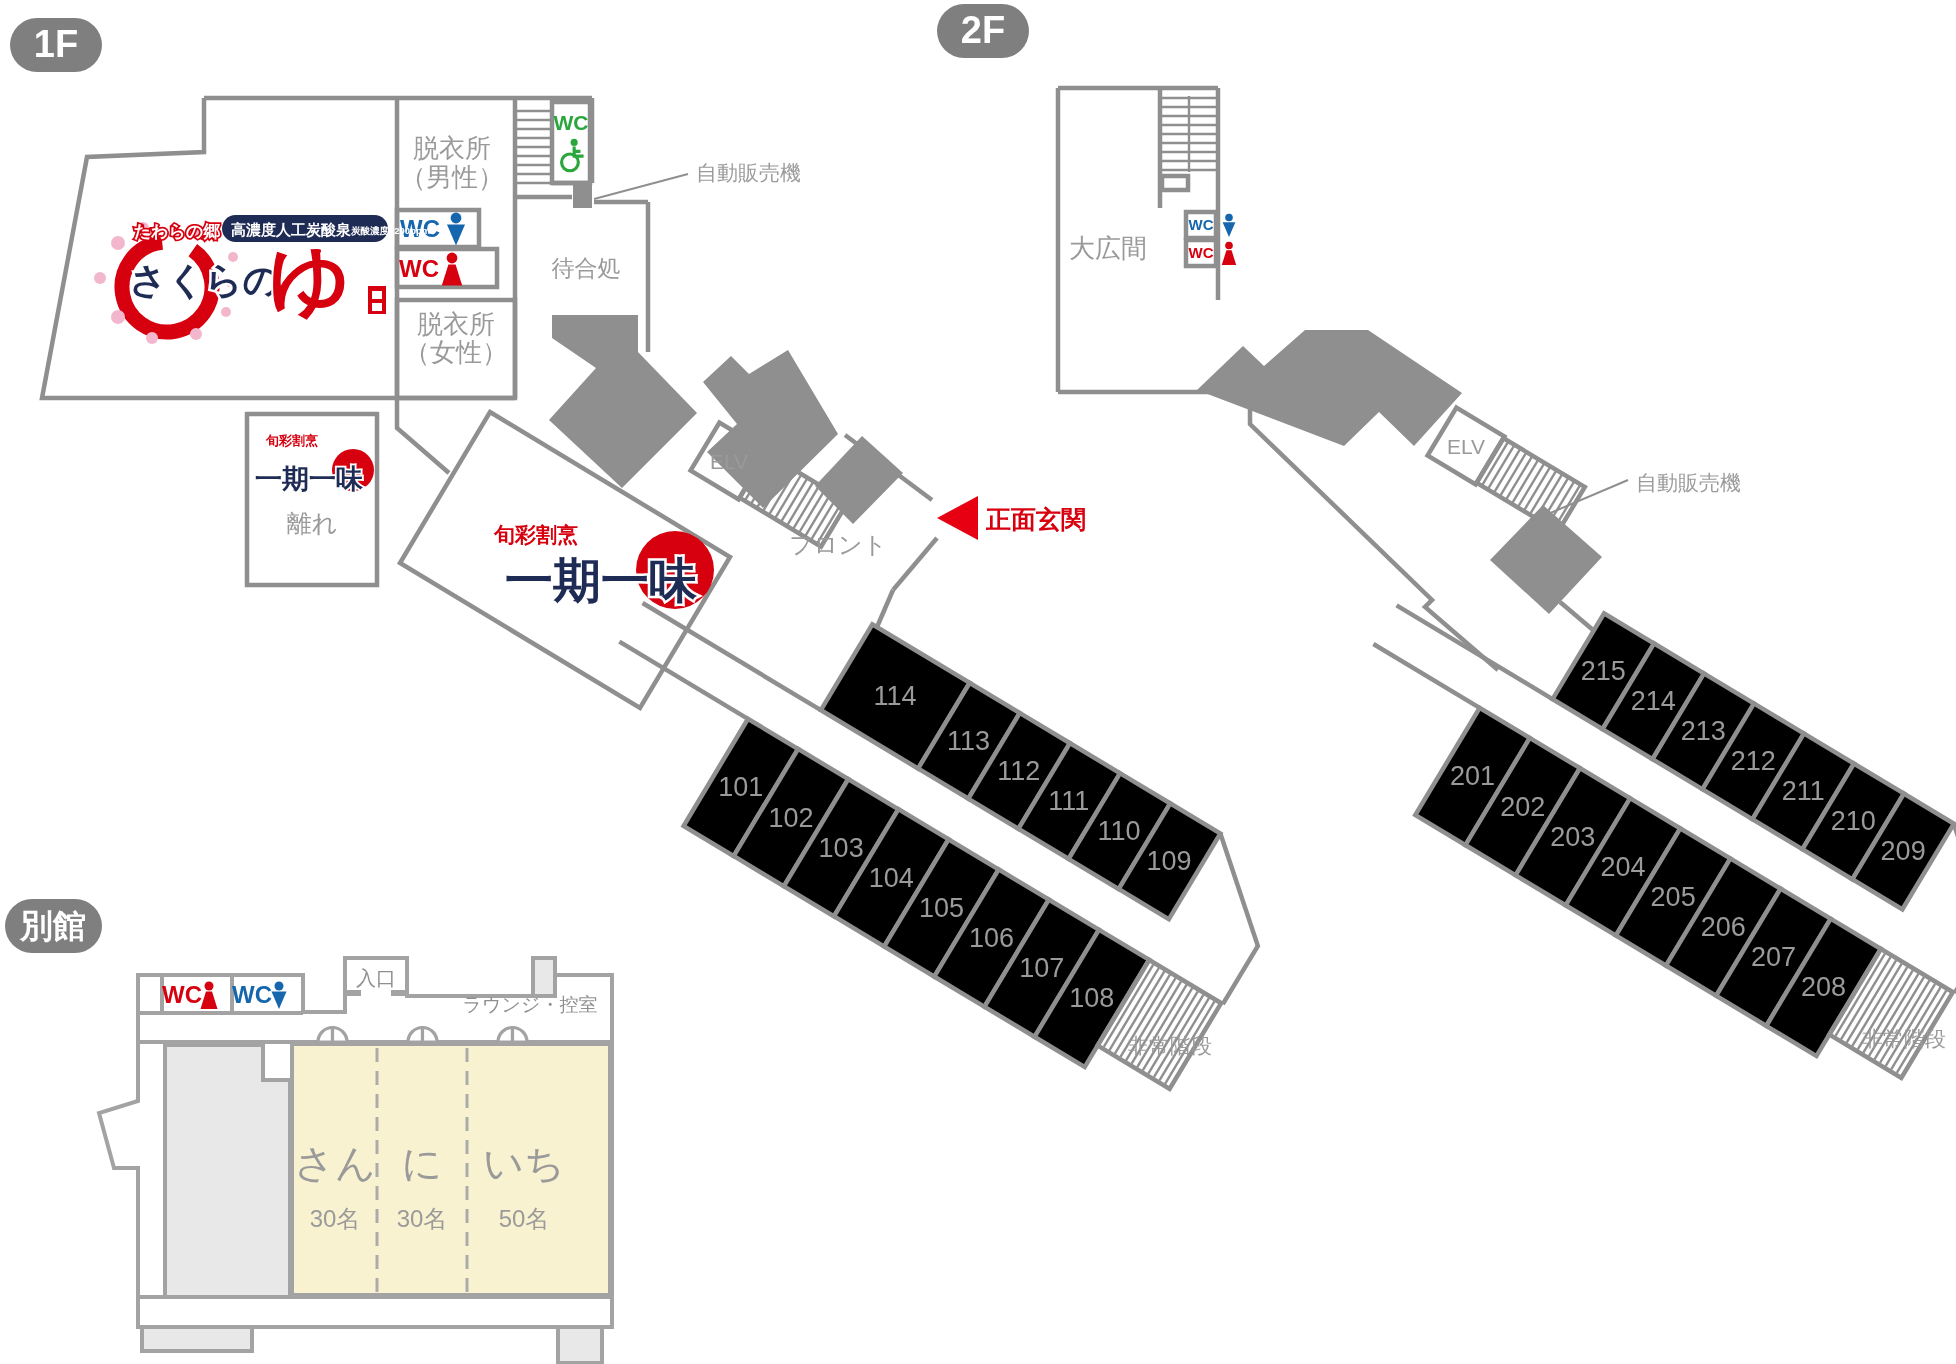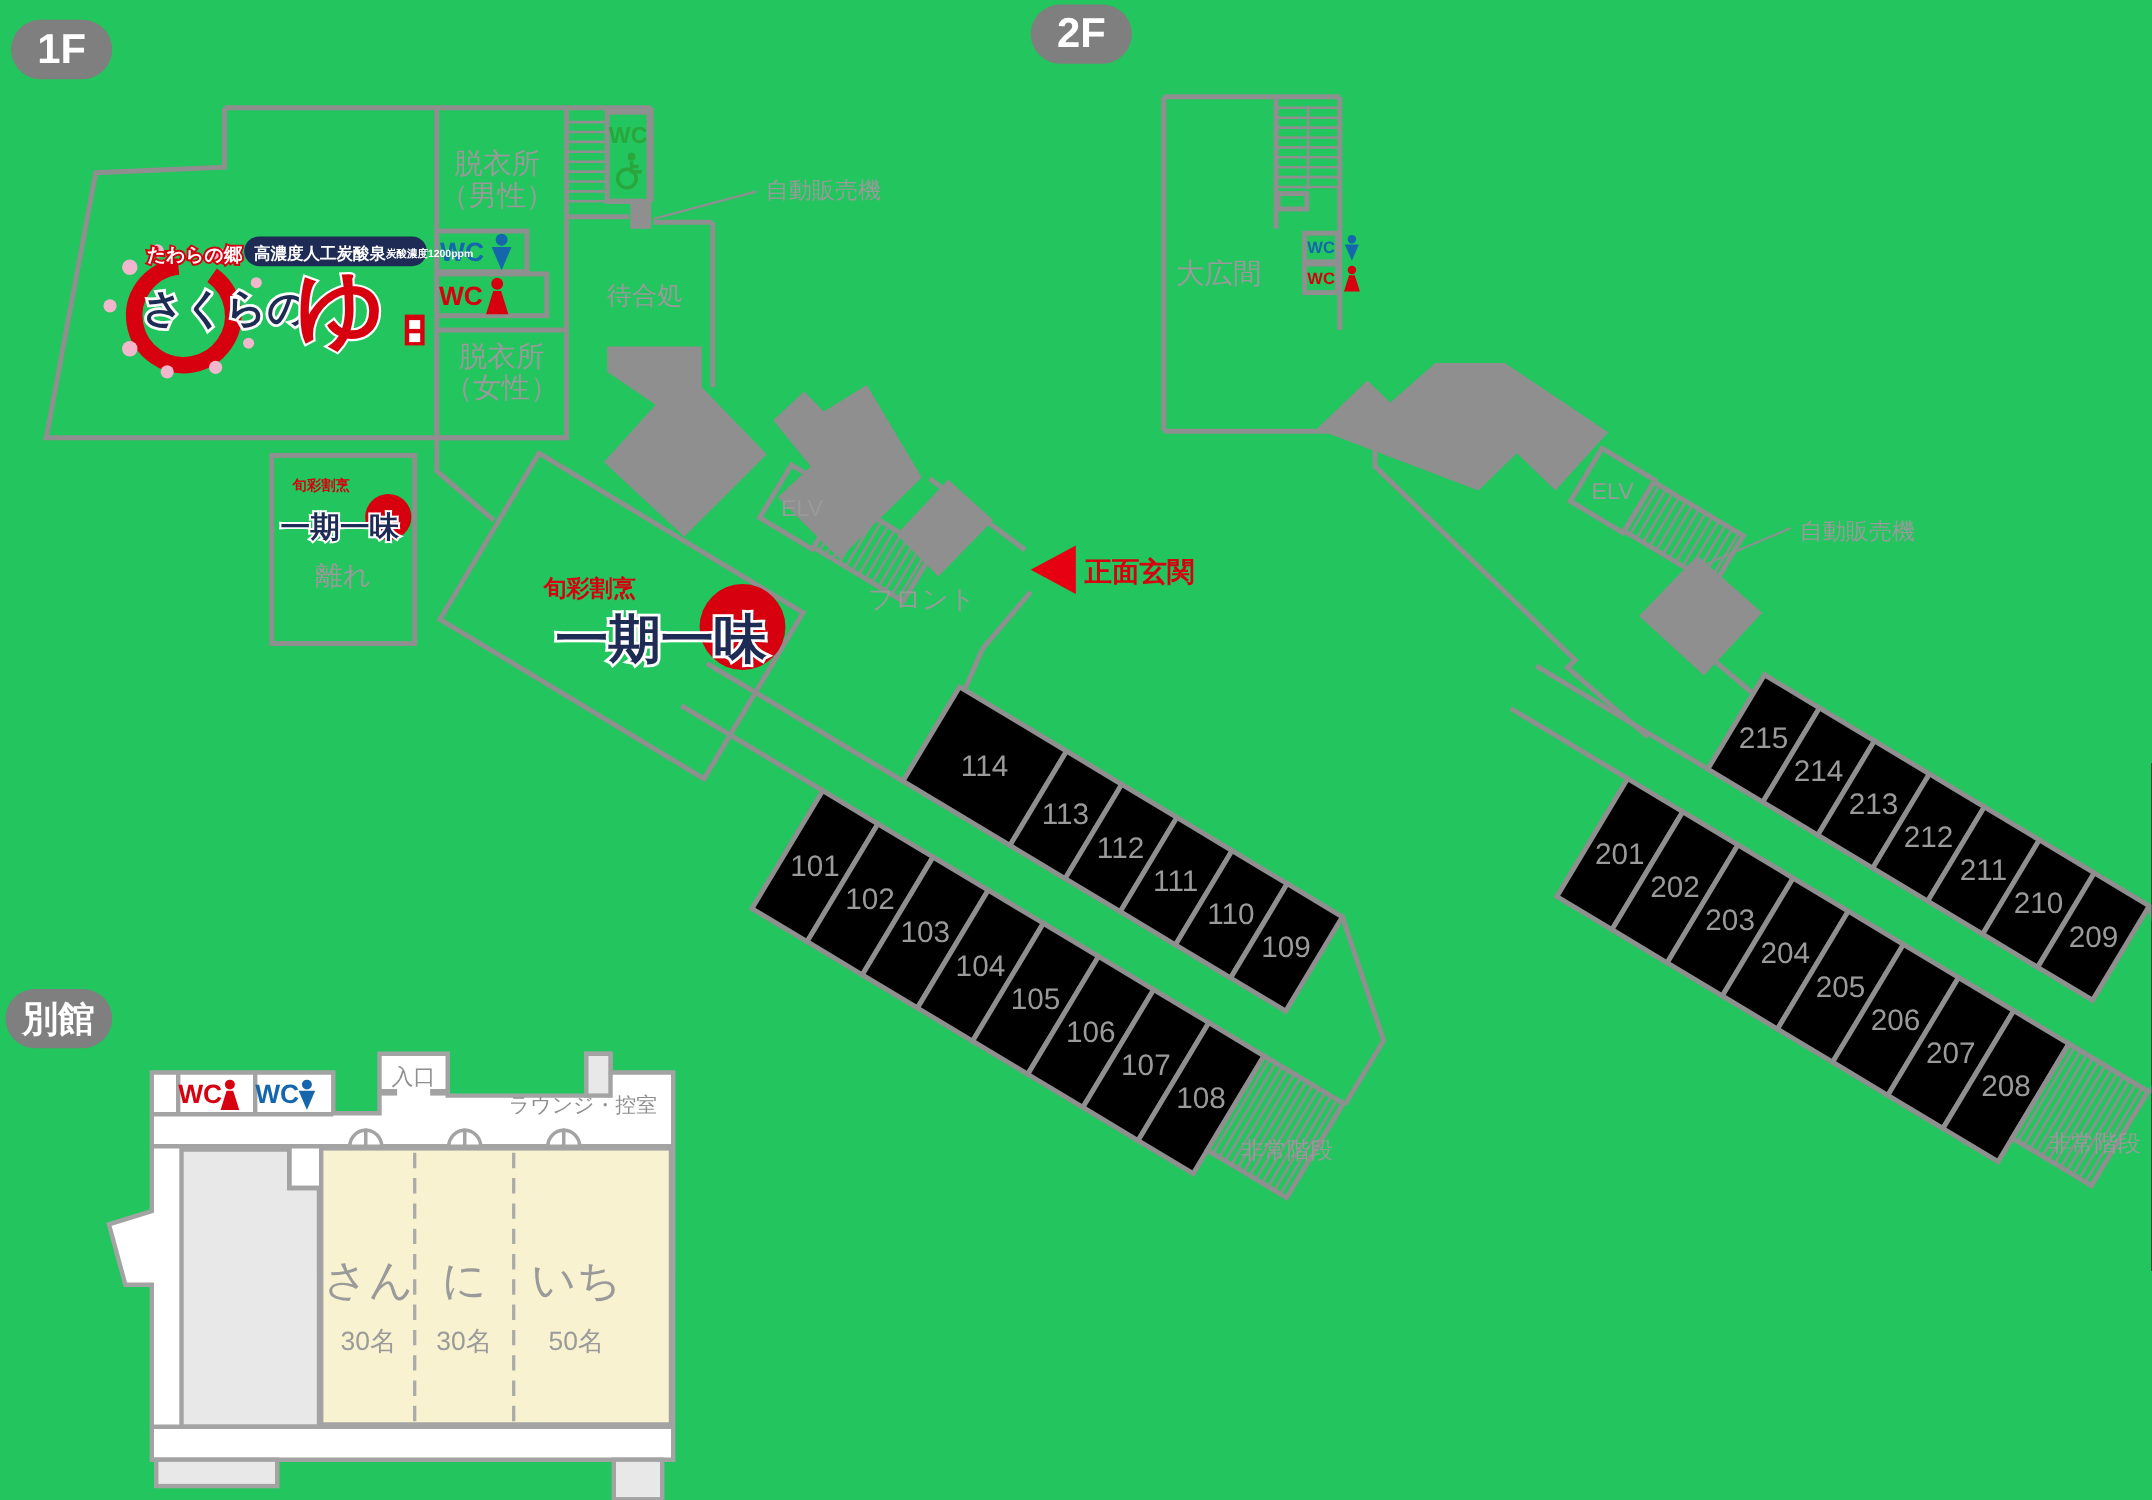--- a/index.html
+++ b/index.html
@@ -3,7 +3,7 @@
 <meta charset="utf-8">
 <style>
   html,body{margin:0;padding:0;background:#000;}
-  .stage{position:relative;width:1956px;height:1364px;background:#22c55e;overflow:hidden;
+  .stage{position:relative;width:1956px;height:1364px;background:#ffffff;overflow:hidden;
          font-family:"Liberation Sans","DejaVu Sans",sans-serif;}
   svg{display:block}
   

